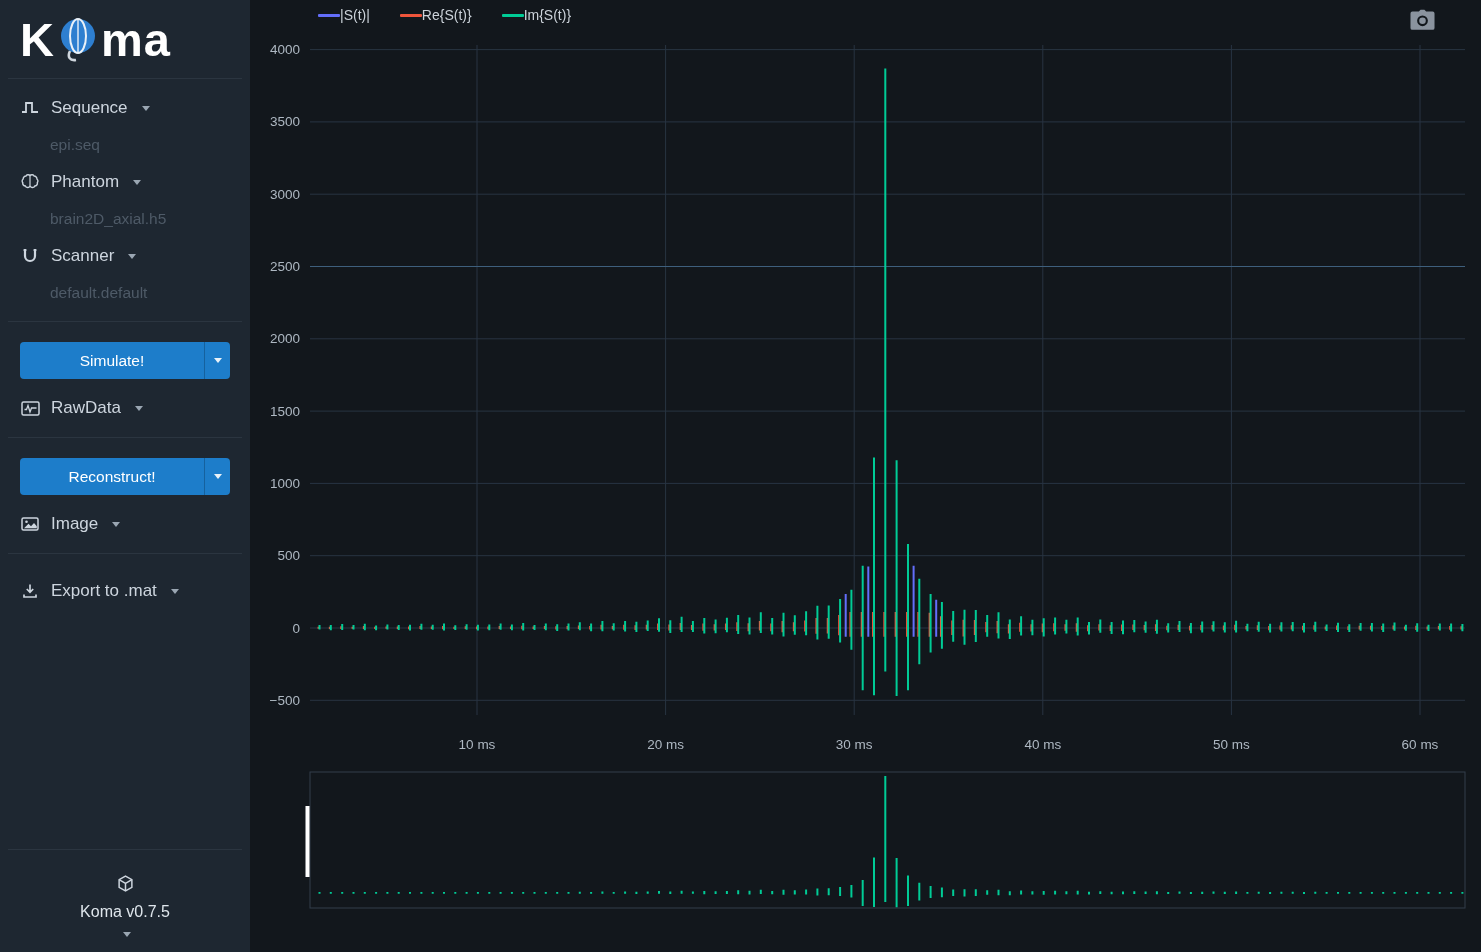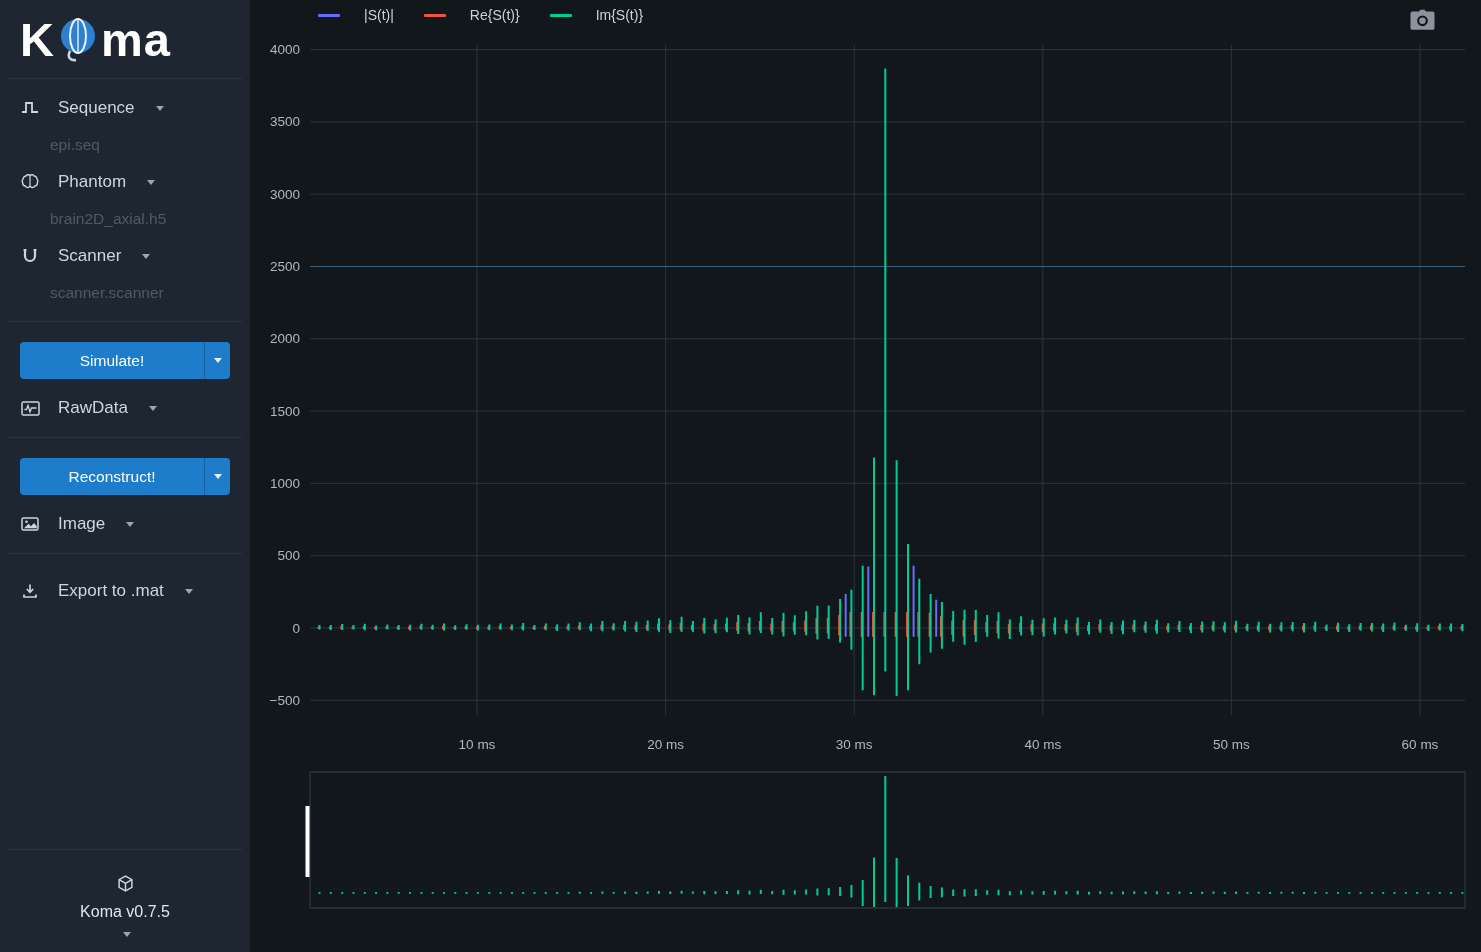--- a/index.html
+++ b/index.html
@@ -27,7 +27,7 @@
   .main { position:relative; flex:1; background:#12171c; }
   #chart { position:absolute; left:0; top:0; }
   .legend { position:absolute; left:68px; top:7px; display:flex; align-items:center; gap:30px; z-index:2; }
-  .legend-item { display:flex; align-items:center; gap:24px; font-size:14px; color:#ccd3da; cursor:pointer; }
+  .legend-item { display:flex; align-items:center; gap:0; font-size:14px; color:#ccd3da; cursor:pointer; }
   .swatch { width:22px; height:3px; border-radius:1px; background:#888; }
   .modebar { position:absolute; top:9px; right:46px; z-index:2; color:#8a939e; cursor:pointer; }
 </style>

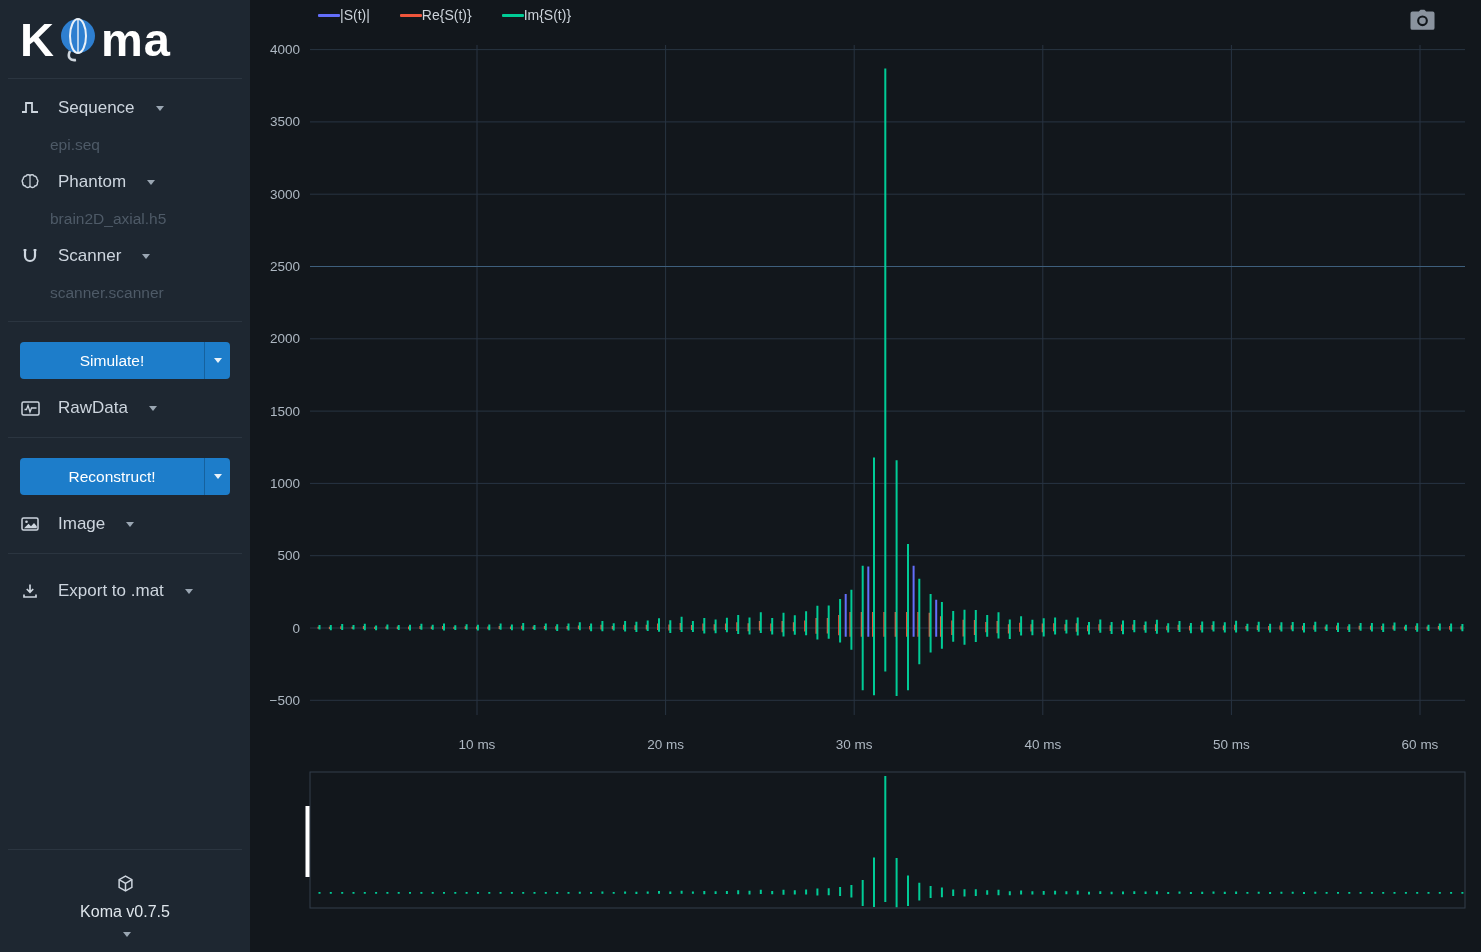--- a/index.html
+++ b/index.html
@@ -12,7 +12,7 @@
   .logo { display:flex; align-items:flex-start; padding:16px 0 4px 20px; color:#ffffff; font-size:47px; font-weight:bold; line-height:1; letter-spacing:1px; }
   .logo .globe-wrap { margin:0 2px; display:inline-flex; }
   .sdiv { border-top:1px solid #2b3540; margin:10px 8px; }
-  .nav-item { display:flex; align-items:center; gap:18px; padding:9px 20px; font-size:17px; cursor:pointer; }
+  .nav-item { display:flex; align-items:center; gap:11px; padding:9px 20px; font-size:17px; cursor:pointer; }
   .nav-file { padding:9px 4px 9px 50px; font-size:15.5px; color:#4e5a67; cursor:pointer; }
   .icon { width:20px; display:flex; justify-content:center; align-items:center; color:#cdd5de; }
   .chev { width:0; height:0; border-left:4.5px solid transparent; border-right:4.5px solid transparent; border-top:5.5px solid #9aa6b2; margin-left:3px; }

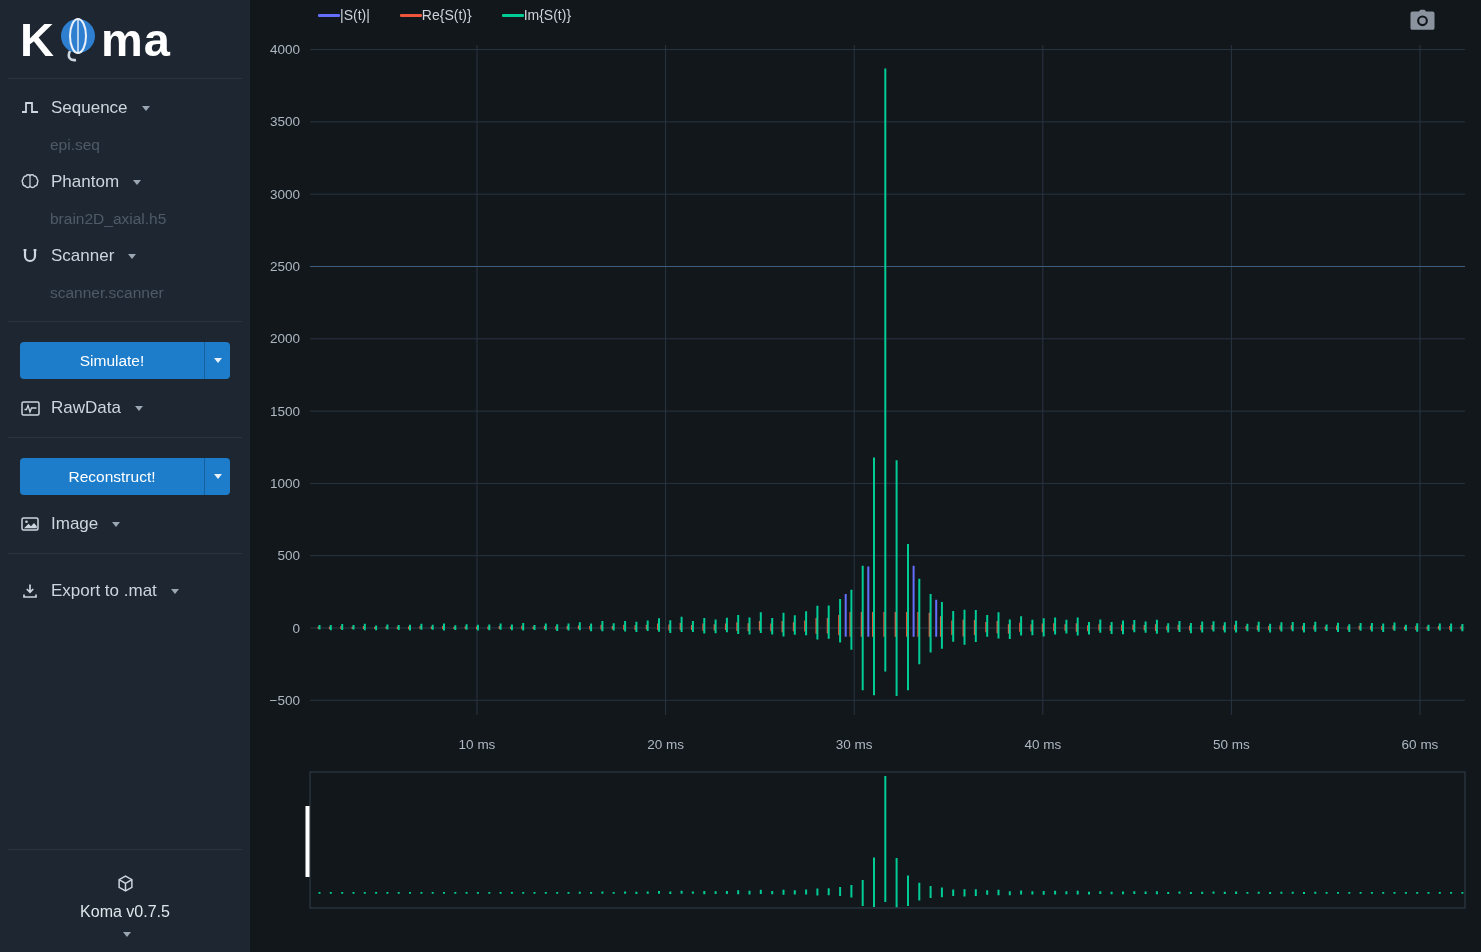--- a/index.html
+++ b/index.html
@@ -86,7 +86,7 @@
       <span>Scanner</span>
       <span class="chev"></span>
     </div>
-    <div class="nav-file">scanner.scanner</div>
+    <div class="nav-file">default.default</div>
 
     <div class="sdiv"></div>
 

